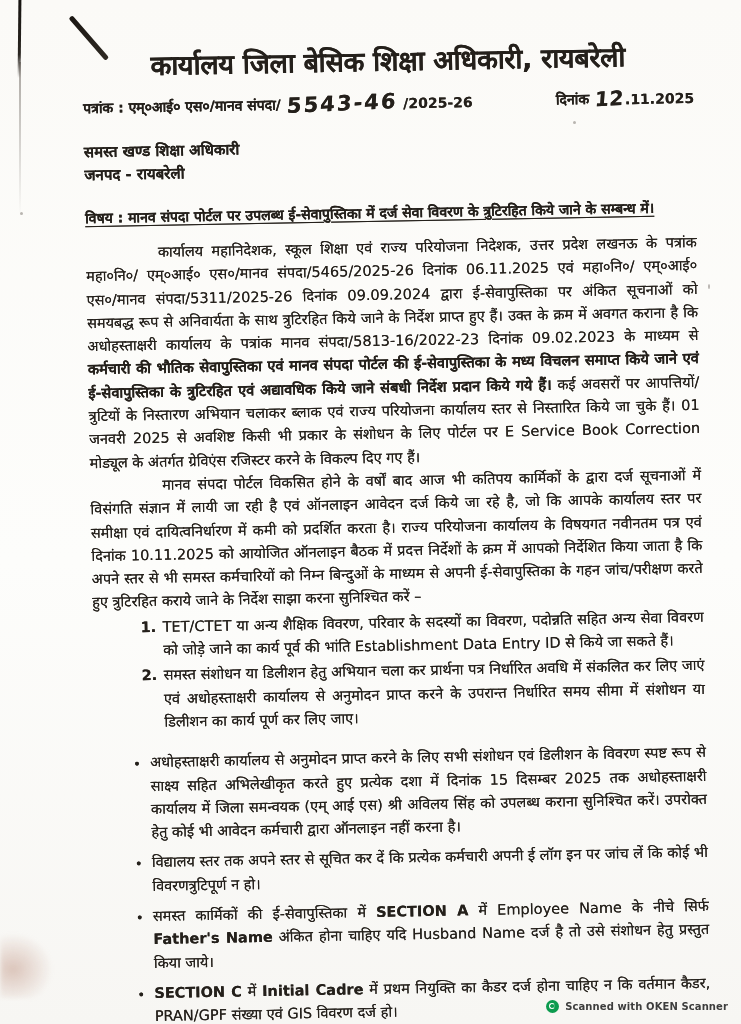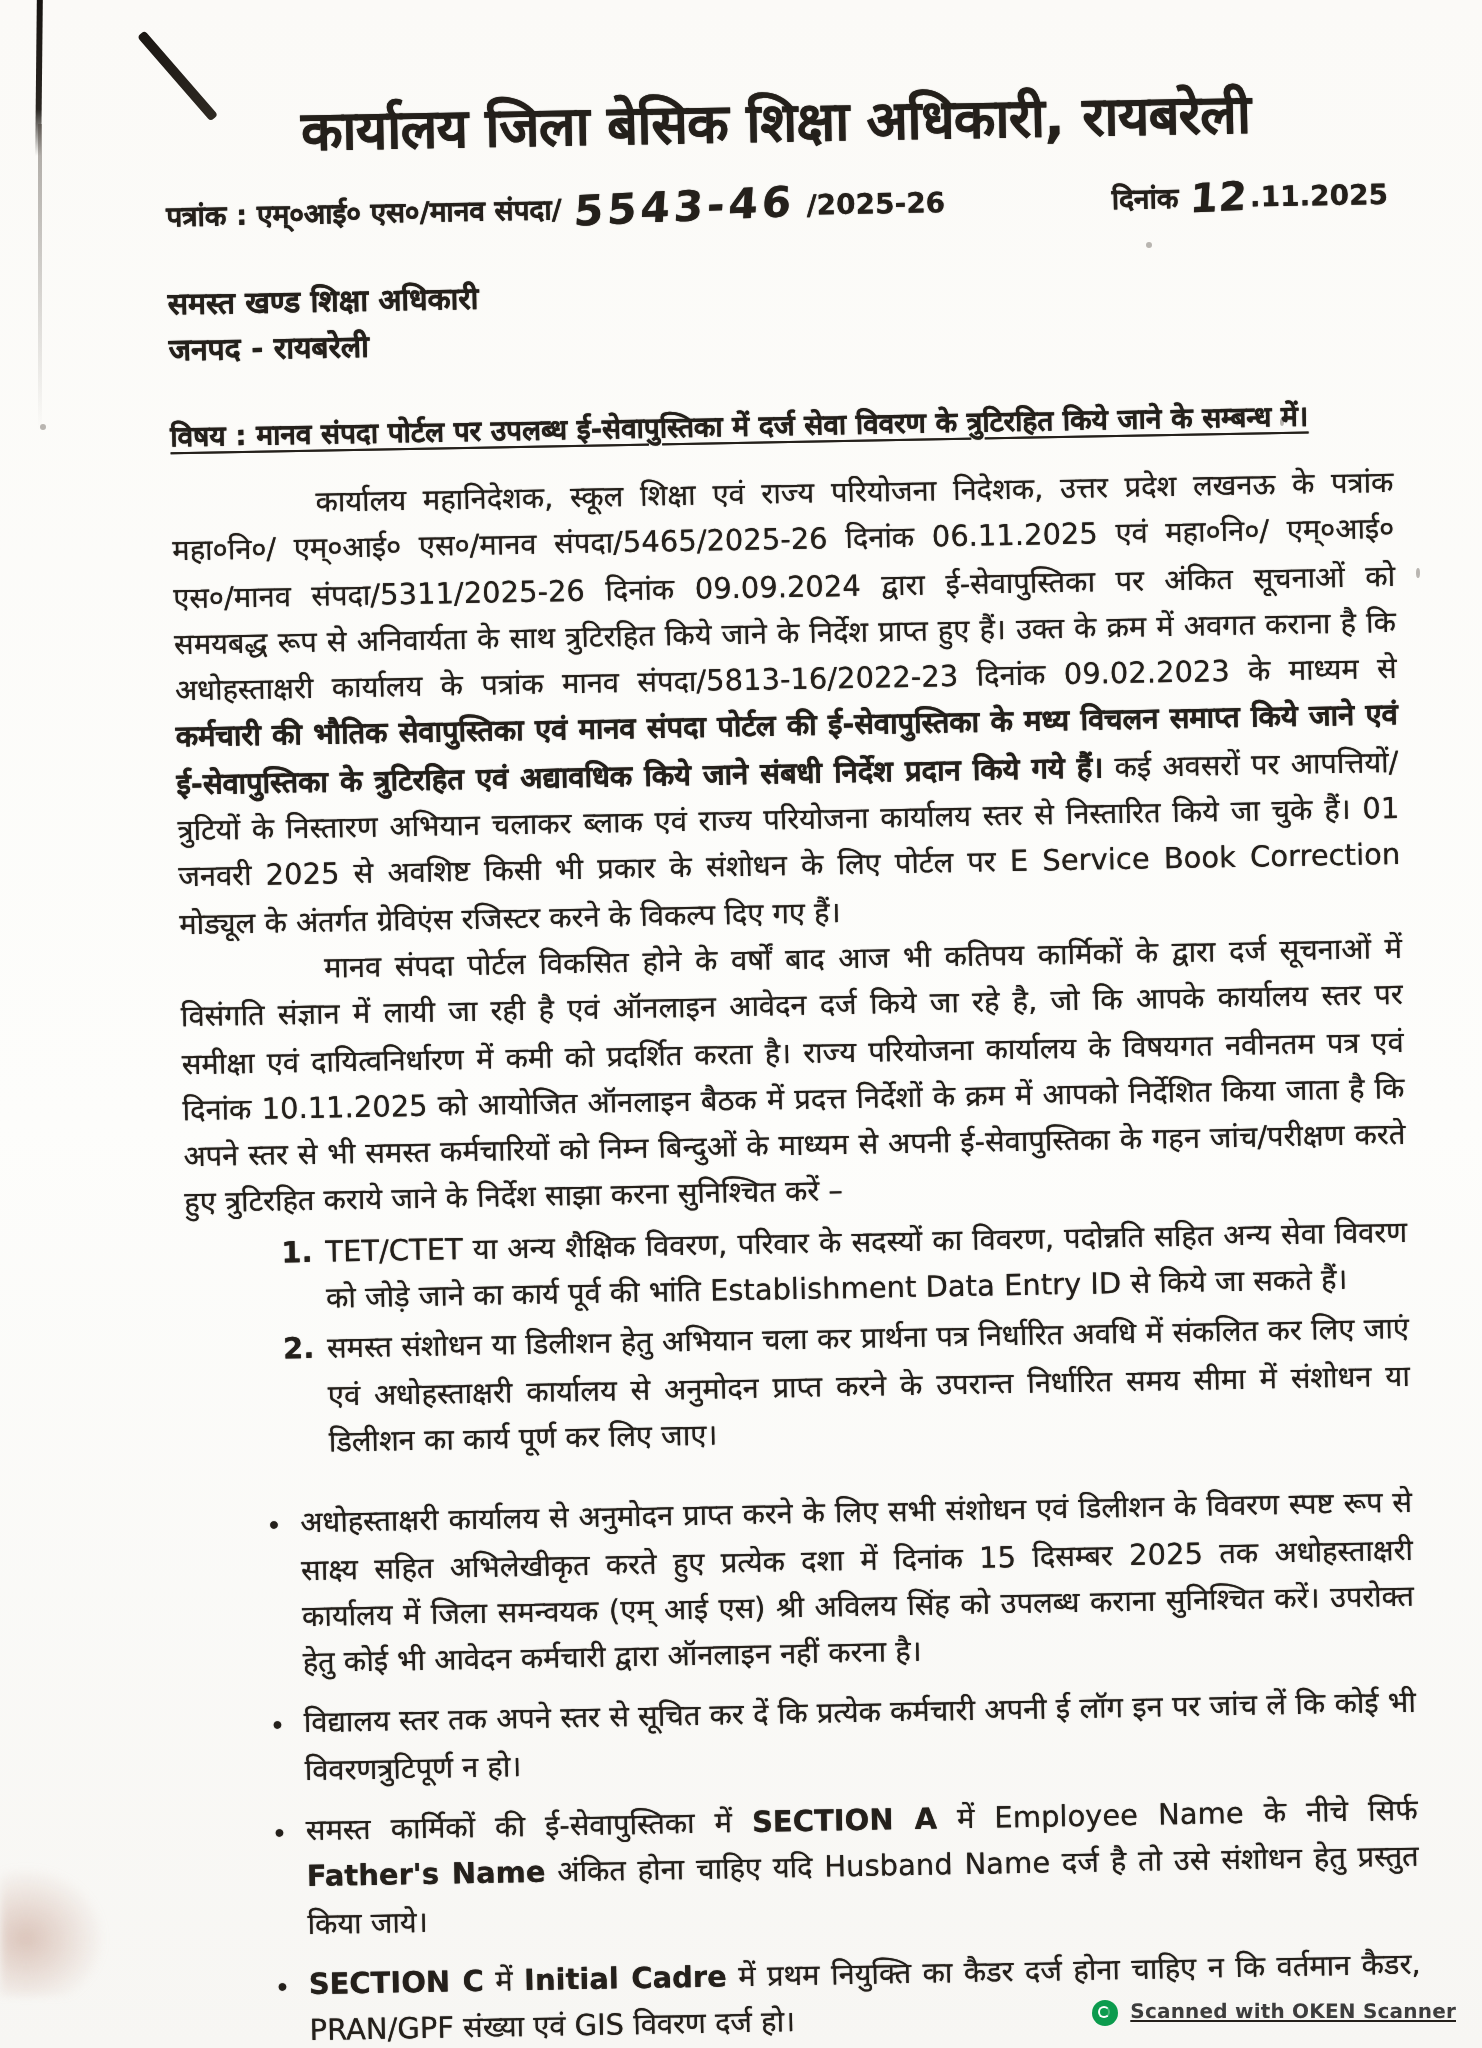--- a/index.html
+++ b/index.html
@@ -100,7 +100,7 @@
   
   .scanner-badge {
     position: absolute; right: 13px; bottom: 11px;
-    display: flex; align-items: center; gap: 6px; text-decoration: underline;
+    display: flex; align-items: center; gap: 6px;
   }
   .oken-icon {
     width: 13px; height: 13px; border-radius: 50%;

